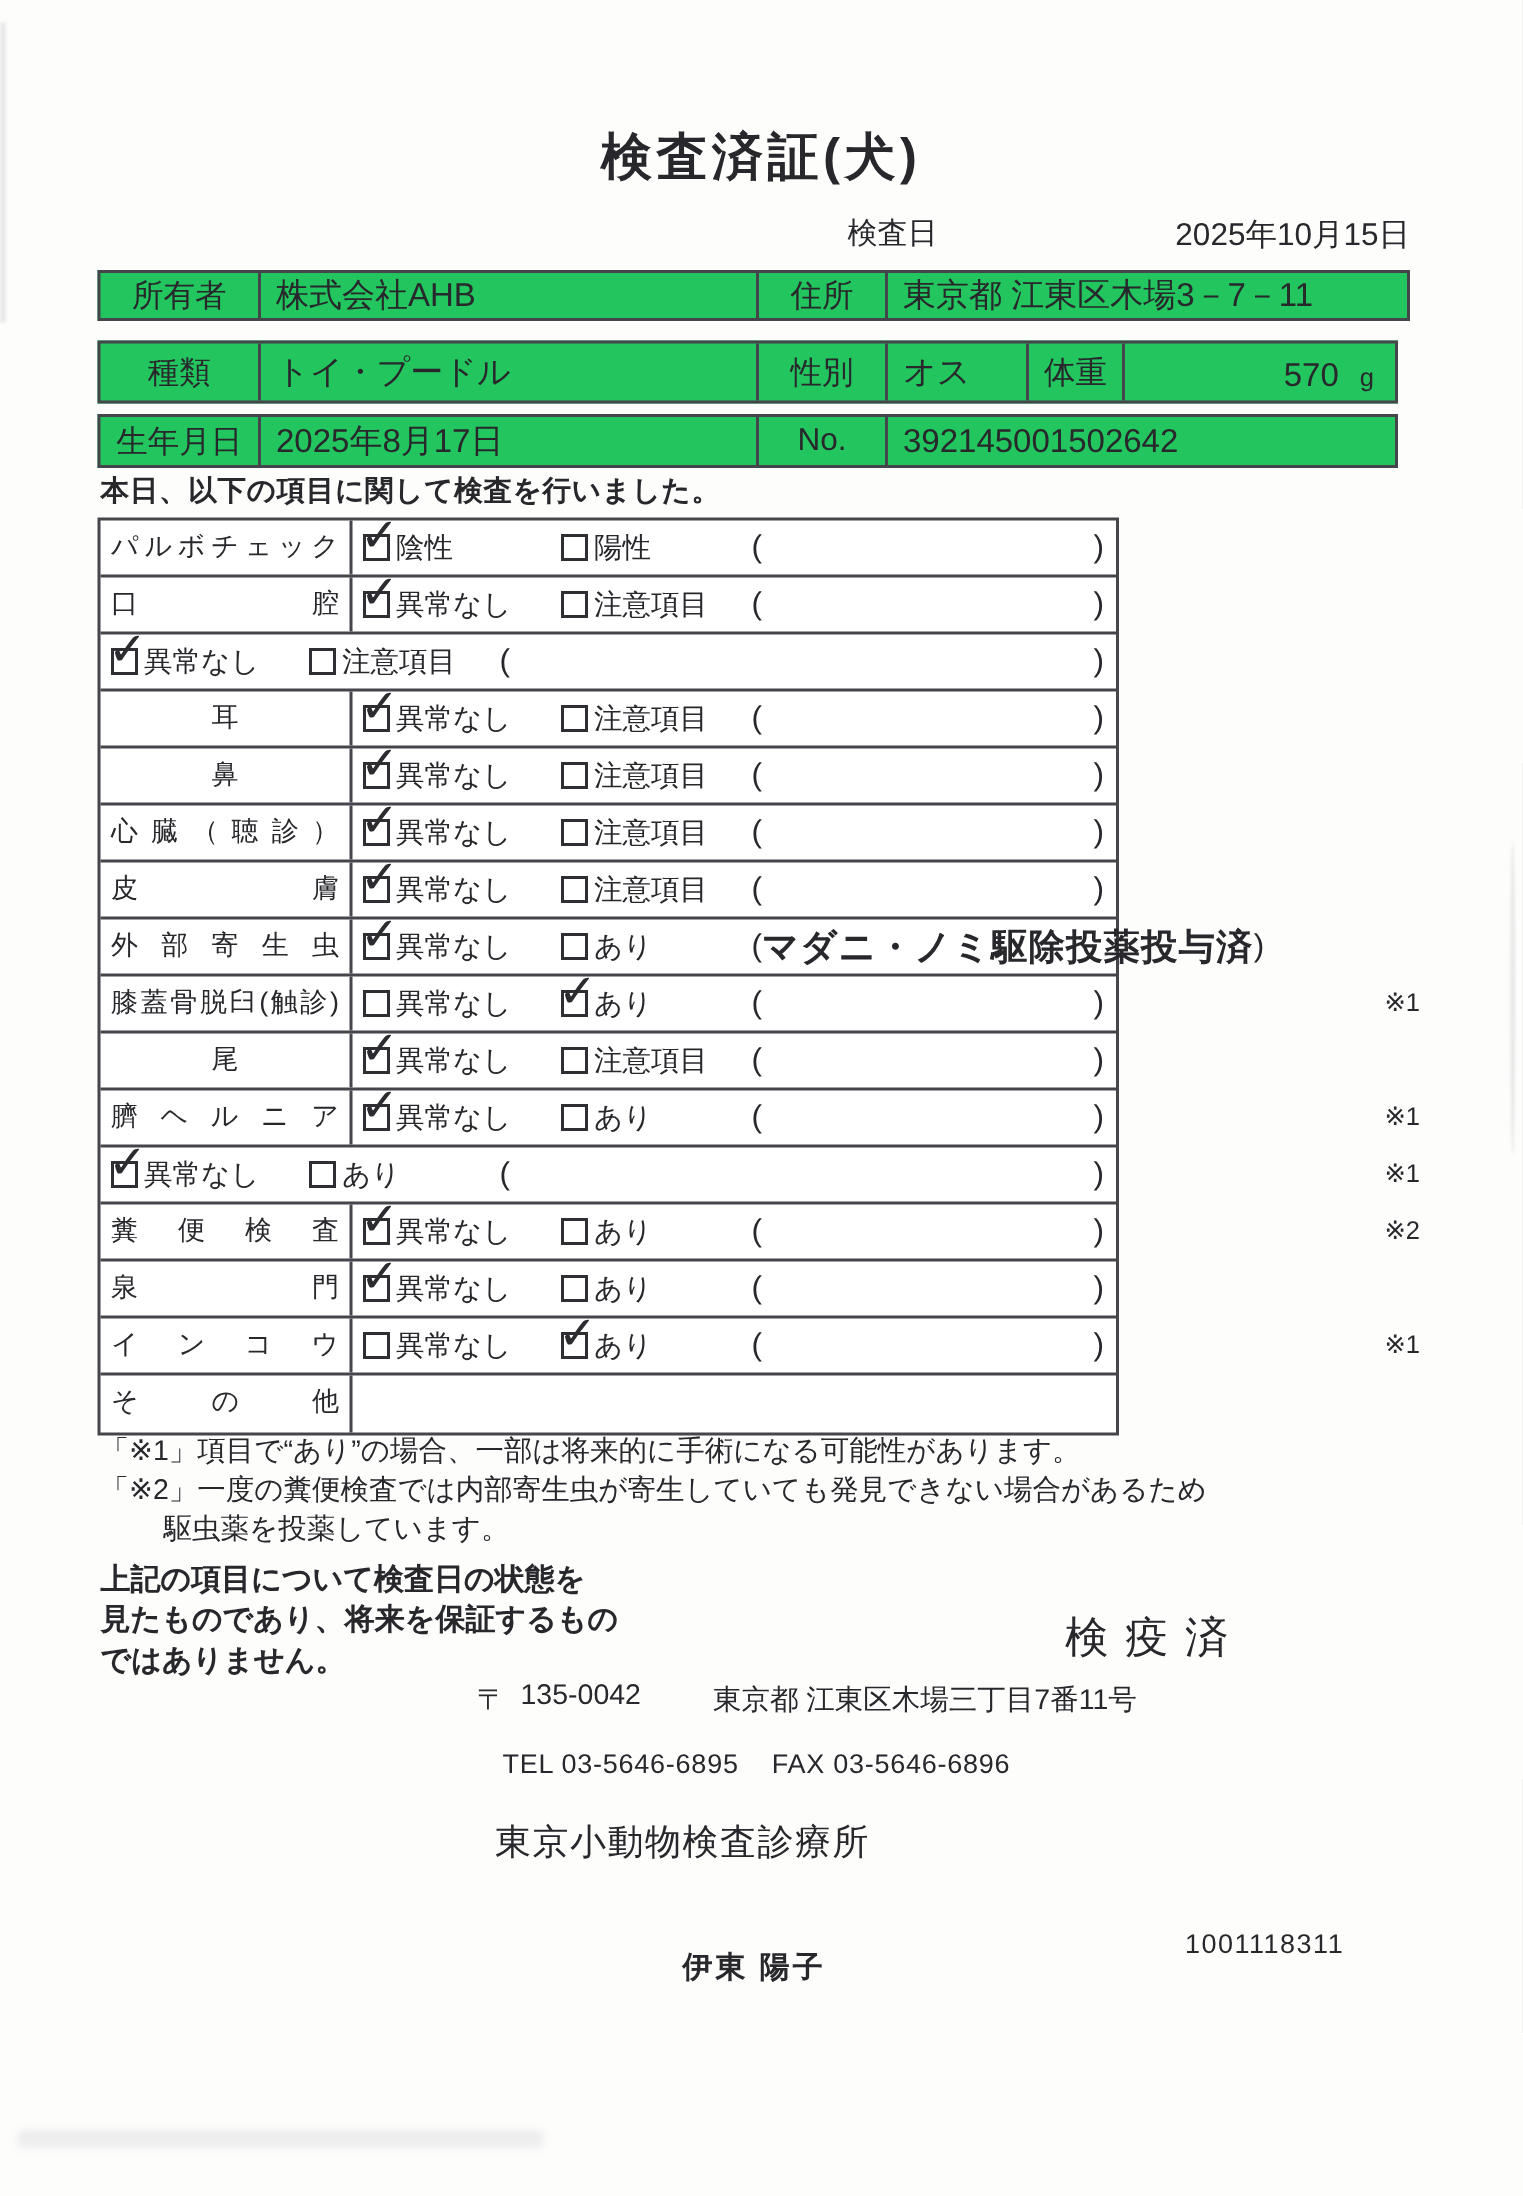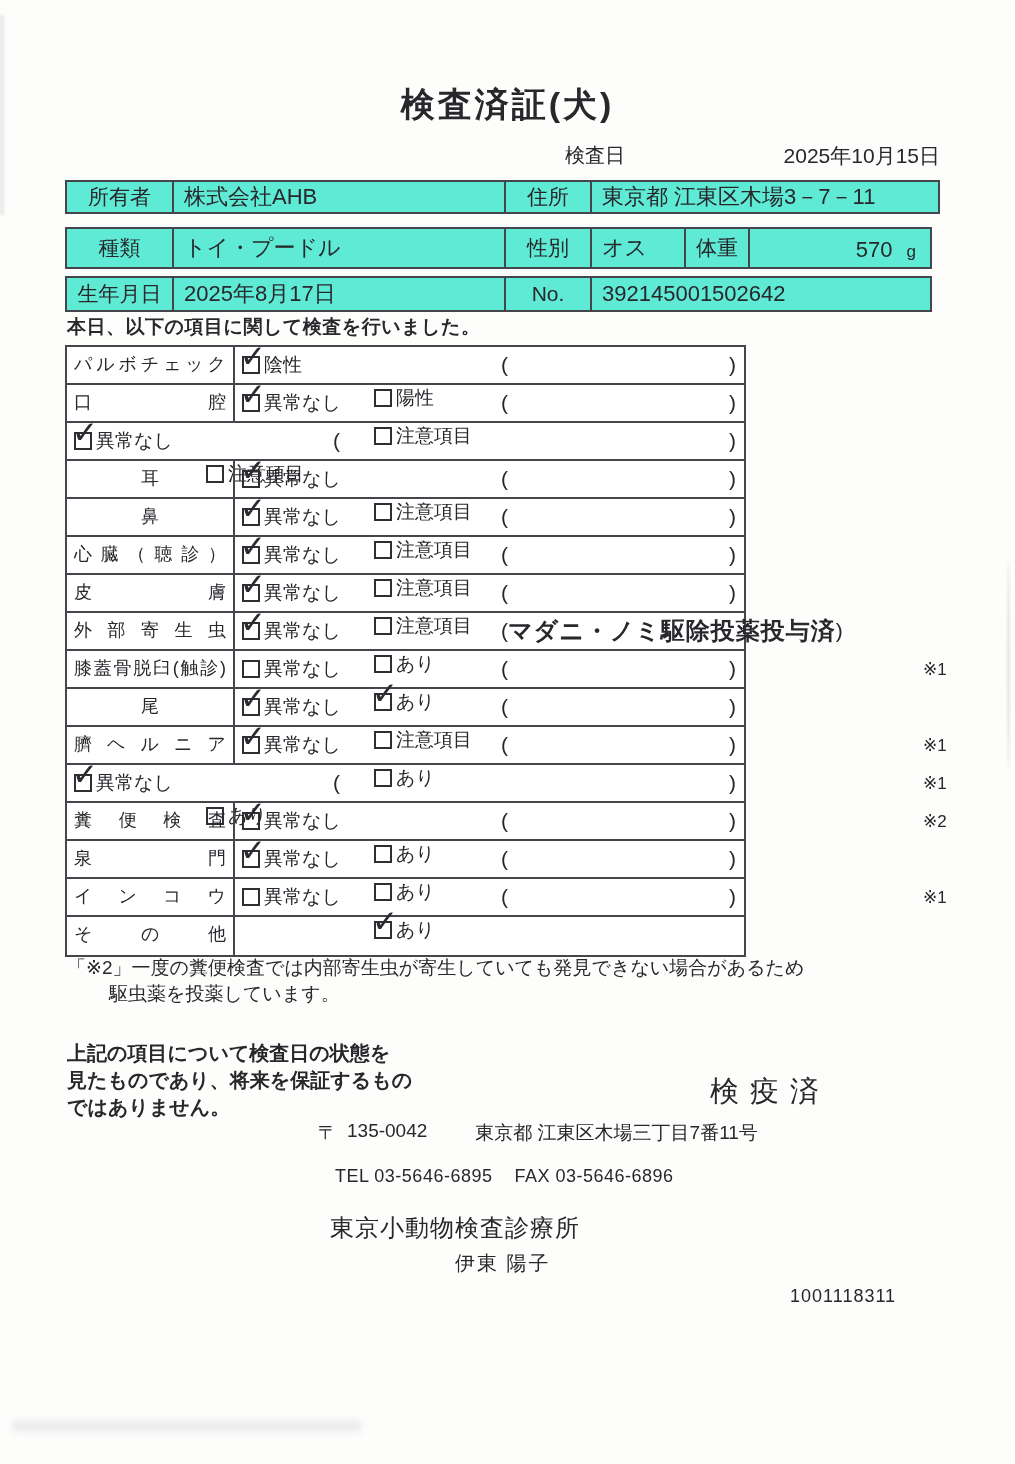--- a/index.html
+++ b/index.html
@@ -19,7 +19,7 @@
   .date-label{position:absolute;top:142px;left:565px;font-size:20px;font-weight:500;}
   .date-value{position:absolute;top:142px;right:75px;font-size:21px;font-weight:500;}
   
-  .hrow{position:absolute;left:65px;display:flex;border:2px solid var(--line);box-sizing:border-box;background:#5eead4;}
+  .hrow{position:absolute;left:65px;display:flex;border:2px solid var(--line);box-sizing:border-box;background:#22c55e;}
   .hcell{box-sizing:border-box;display:flex;align-items:center;font-size:21px;}
   .hcell + .hcell{border-left:2px solid var(--line);}
   .hcell.lbl{justify-content:center;font-weight:500;}

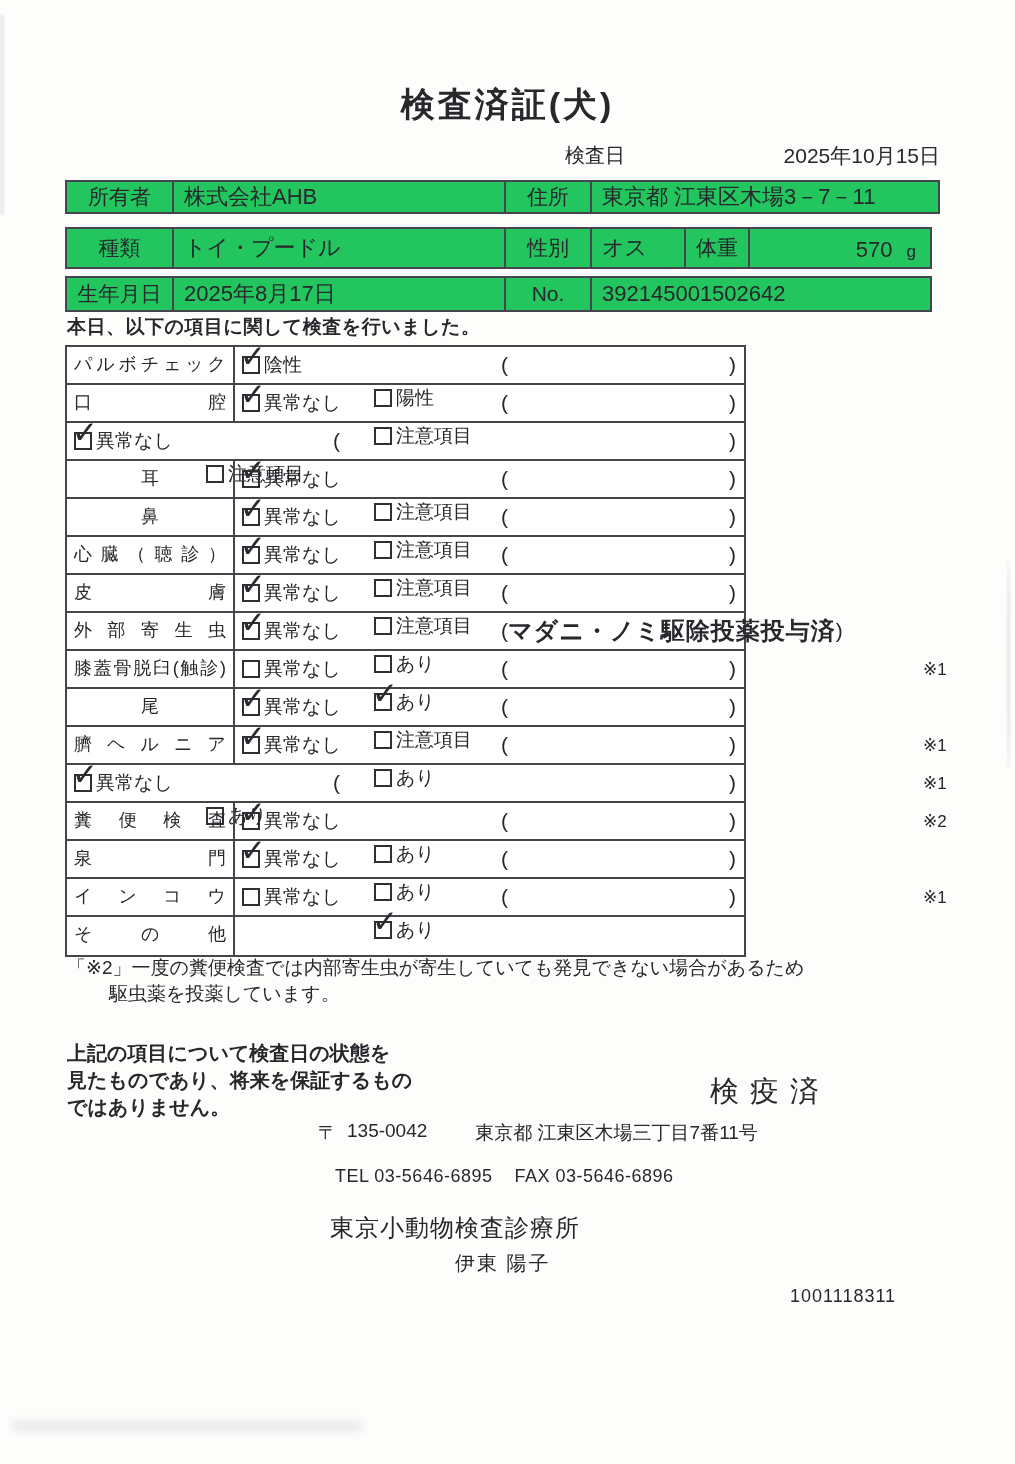--- a/index.html
+++ b/index.html
@@ -48,7 +48,7 @@
   .t-label.single{text-align:center;text-align-last:center;}
   .t-content{position:relative;flex:1;}
   .opt{position:absolute;top:0;height:100%;display:flex;align-items:center;gap:4px;}
-  .opt1{left:7px;} .opt2{left:139px;margin-top:33px;}
+  .opt1{left:7px;} .opt2{left:139px;}
   .cb{position:relative;width:14px;height:14px;border:2px solid #2e2e33;display:inline-block;flex:none;}
   .cb.checked::after{
     content:"\2713";position:absolute;left:-4px;top:-17px;

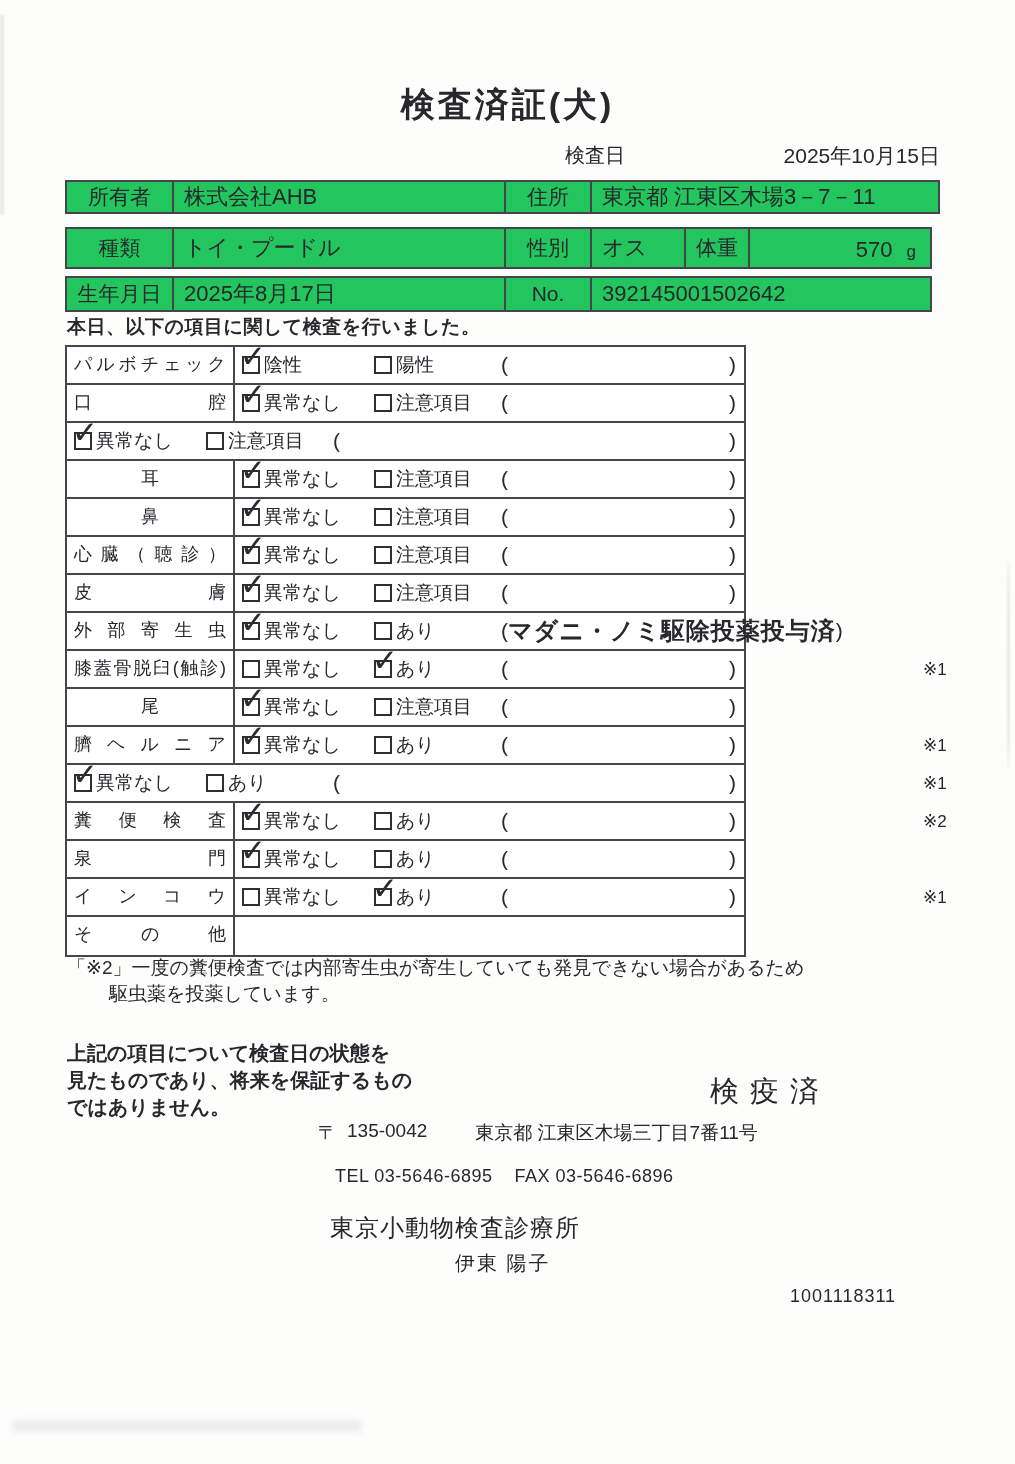--- a/index.html
+++ b/index.html
@@ -398,6 +398,7 @@
     </div>
 
   <div class="footnotes">
+    <div>「※1」項目で“あり”の場合、一部は将来的に手術になる可能性があります。</div>
     <div>「※2」一度の糞便検査では内部寄生虫が寄生していても発見できない場合があるため</div>
     <div class="indent">駆虫薬を投薬しています。</div>
   </div>

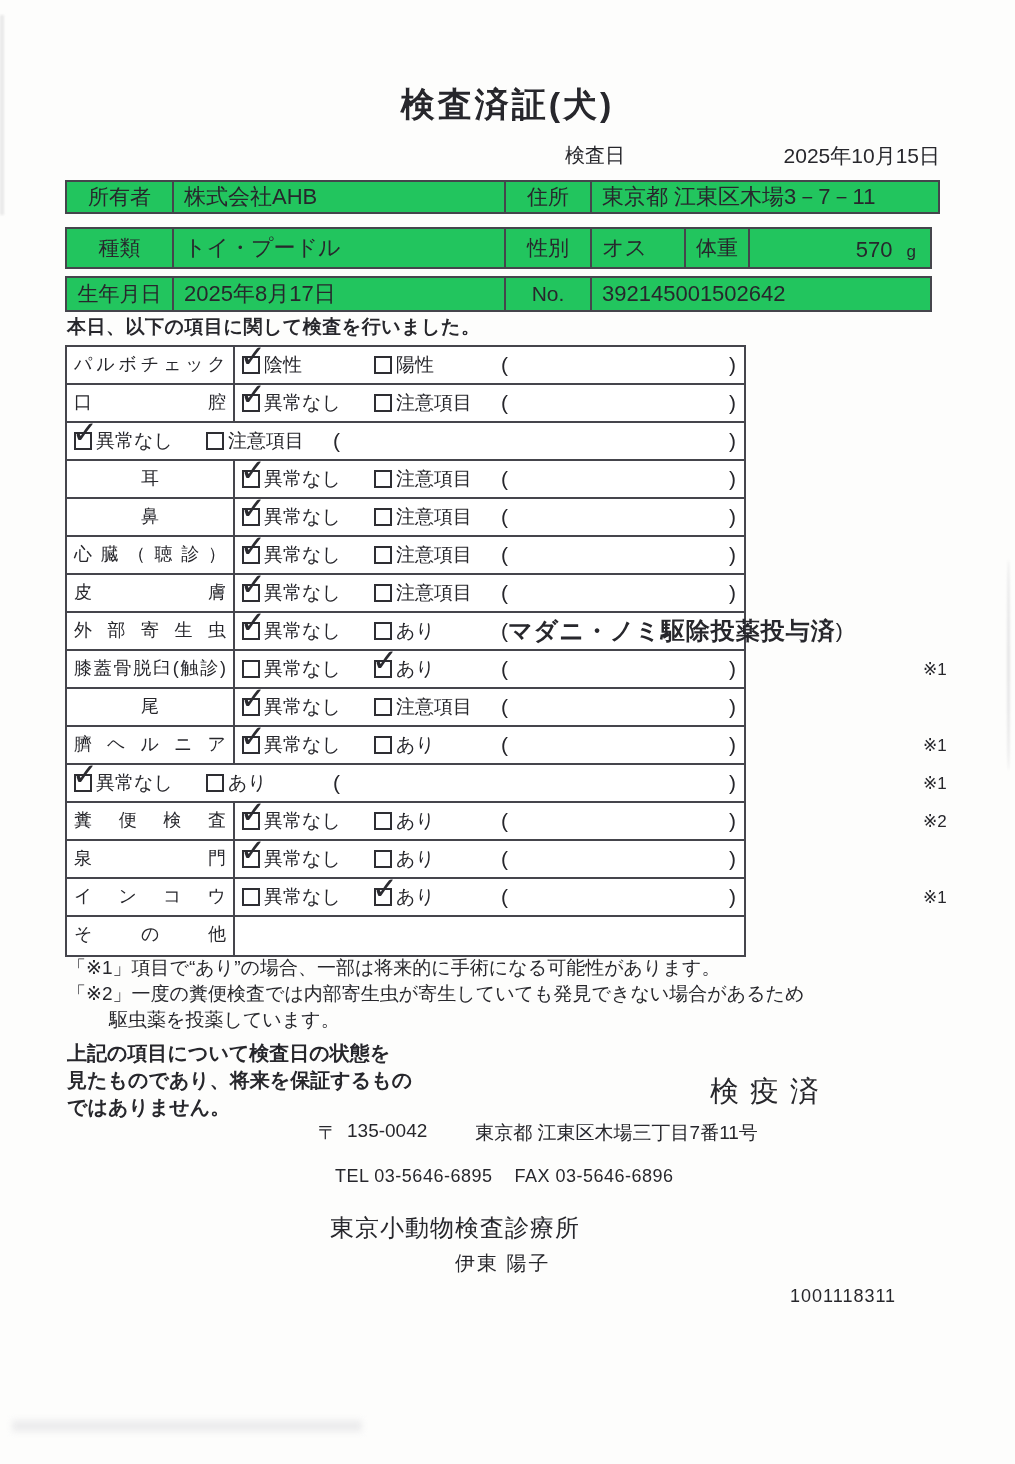--- a/index.html
+++ b/index.html
@@ -72,7 +72,7 @@
   .postal-line .gap{width:28px;}
   .tel-line{position:absolute;left:335px;top:1166px;font-size:18px;display:flex;gap:22px;letter-spacing:0.5px;}
   .clinic-name{position:absolute;left:330px;top:1212px;font-size:24px;letter-spacing:1px;font-weight:500;}
-  .vet-name{position:absolute;left:455px;top:1250px;font-size:20px;letter-spacing:2px;font-weight:400;}
+  .vet-name{position:absolute;left:455px;top:1298px;font-size:20px;letter-spacing:2px;font-weight:700;}
   .serial{position:absolute;left:790px;top:1286px;font-size:18px;letter-spacing:1px;}
   
   .artifact-left{position:absolute;left:0;top:15px;width:4px;height:200px;background:#d9d9da;opacity:.55;filter:blur(1px);}

